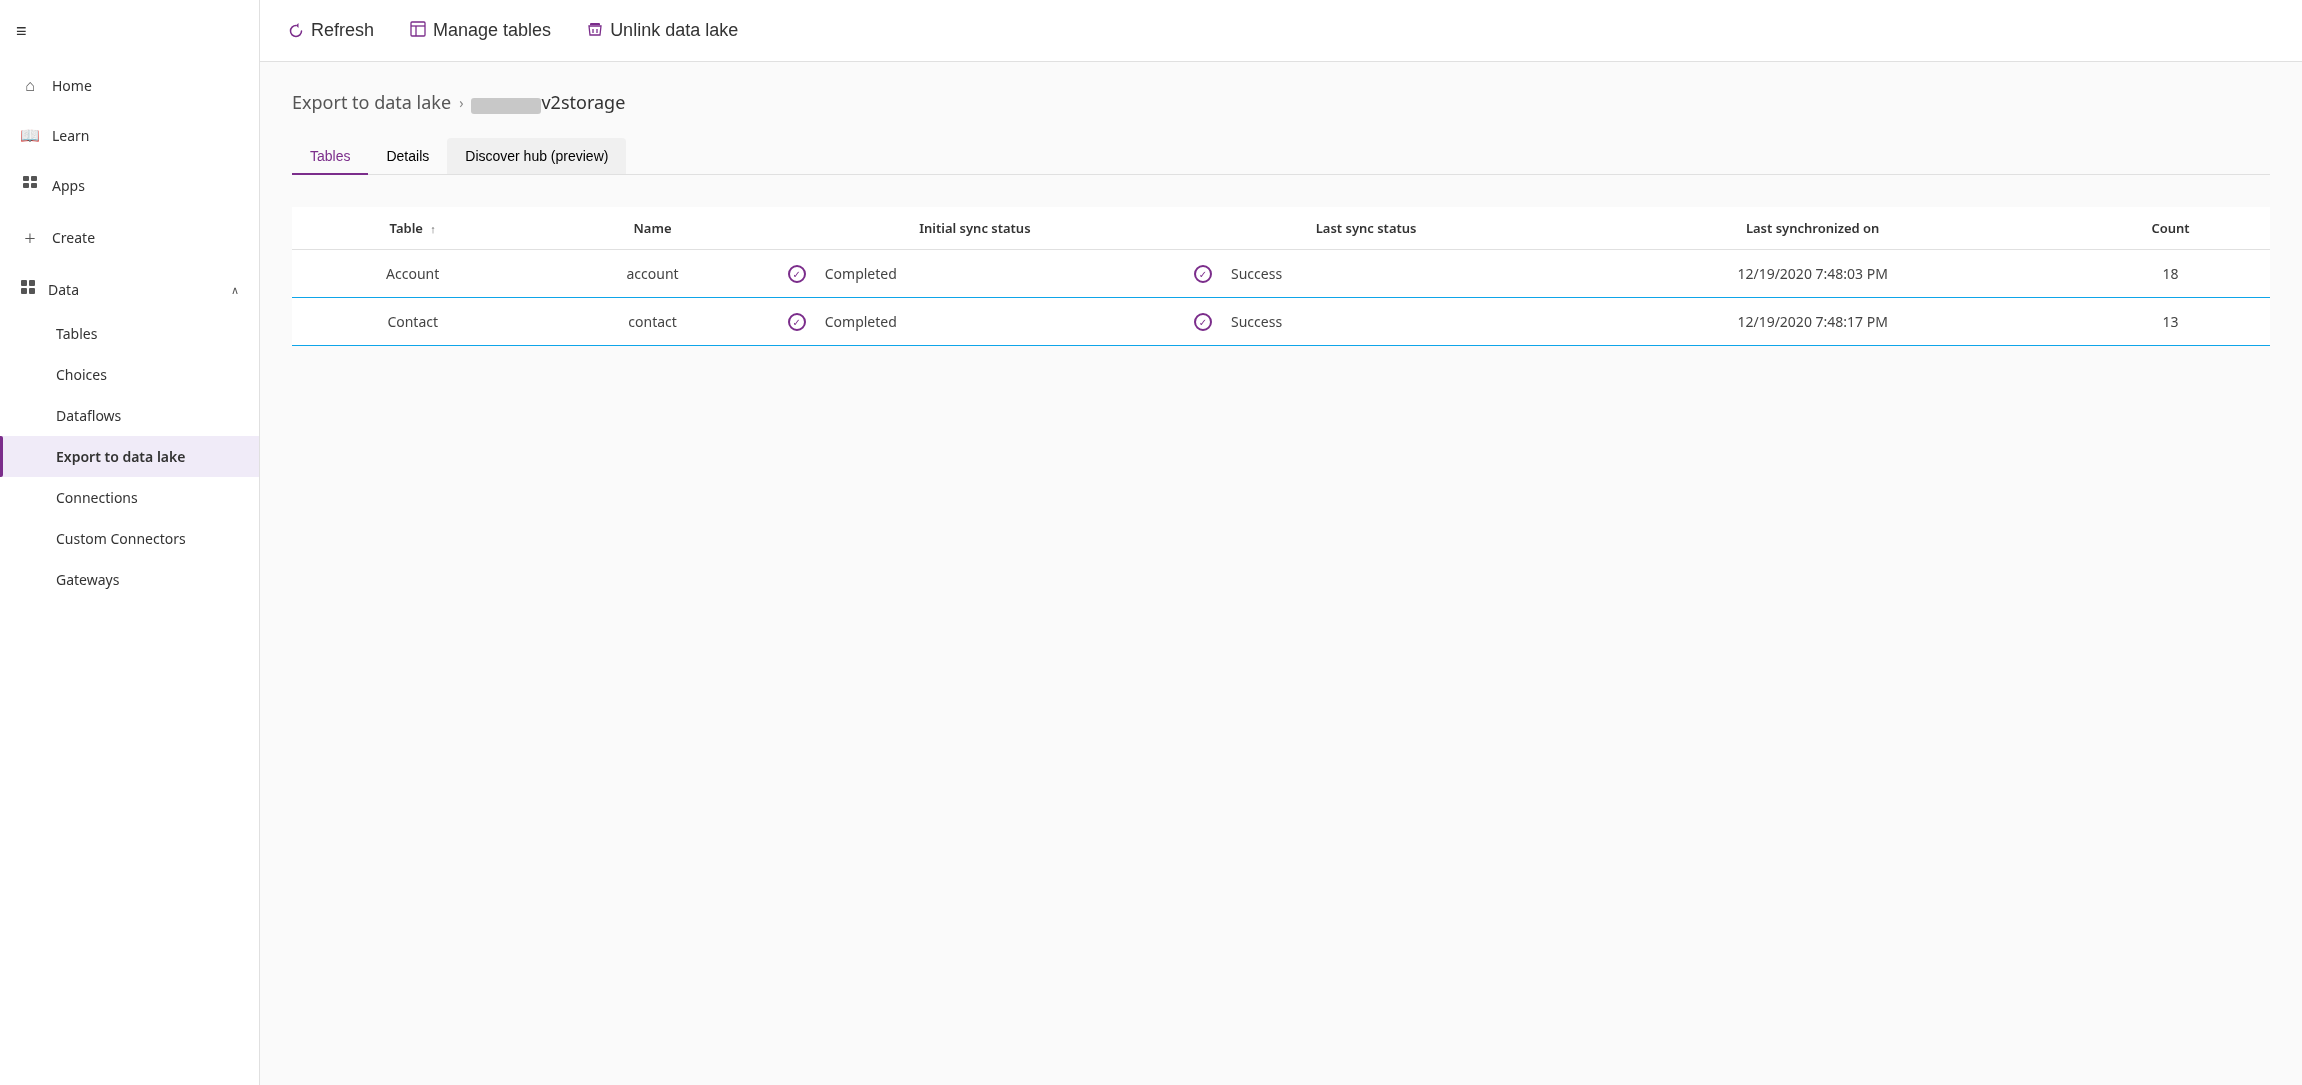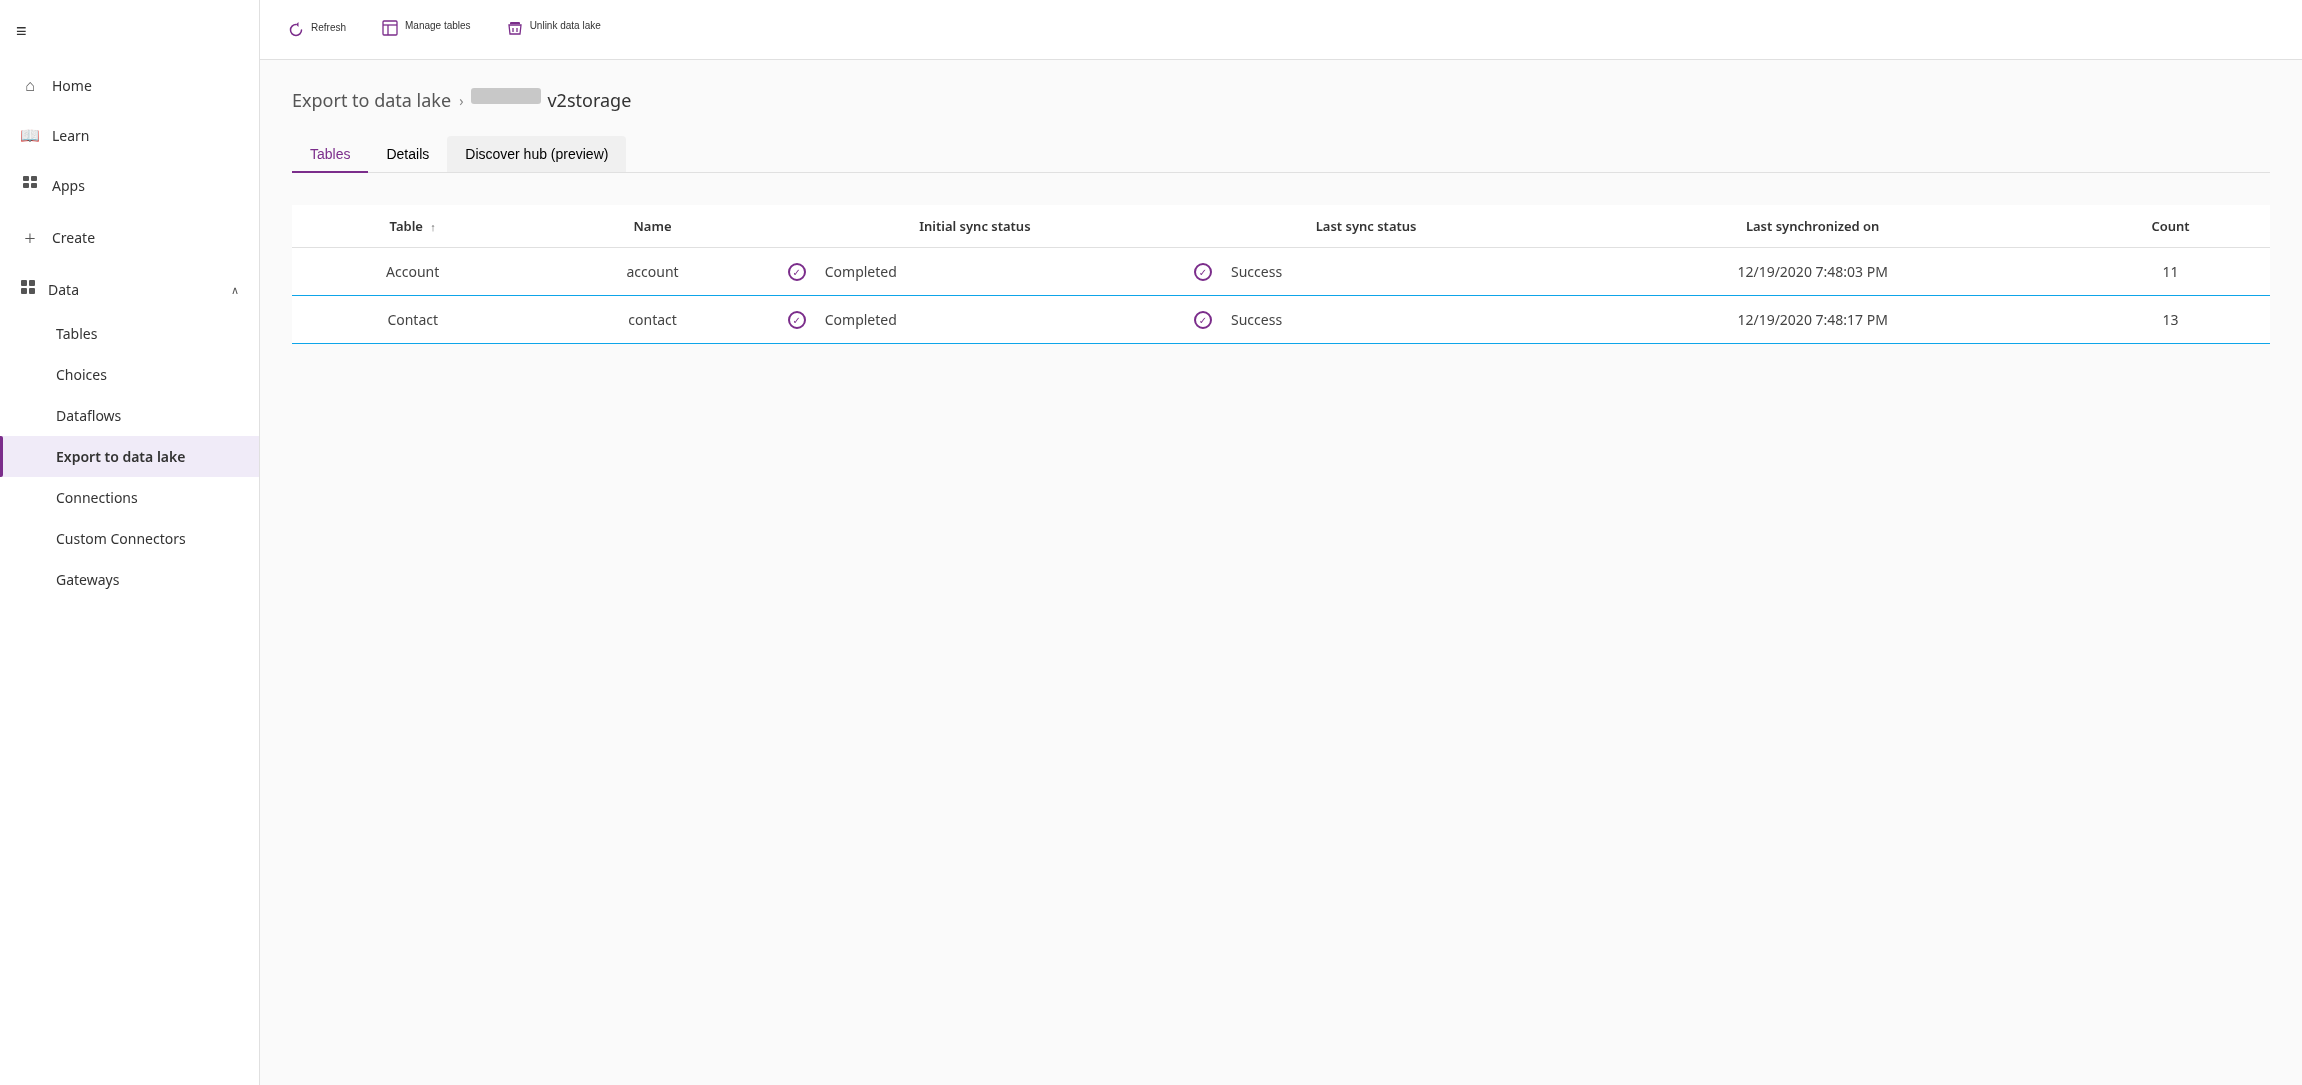--- a/index.html
+++ b/index.html
@@ -125,11 +125,11 @@
 
     .toolbar-btn {
       display: flex;
-      align-items: flex-start;
+      align-items: center;
       gap: 7px;
       cursor: pointer;
       color: #333;
-      font-size: 10px;
+      font-size: 18px;
       padding: 6px 4px;
       border: none;
       background: none;

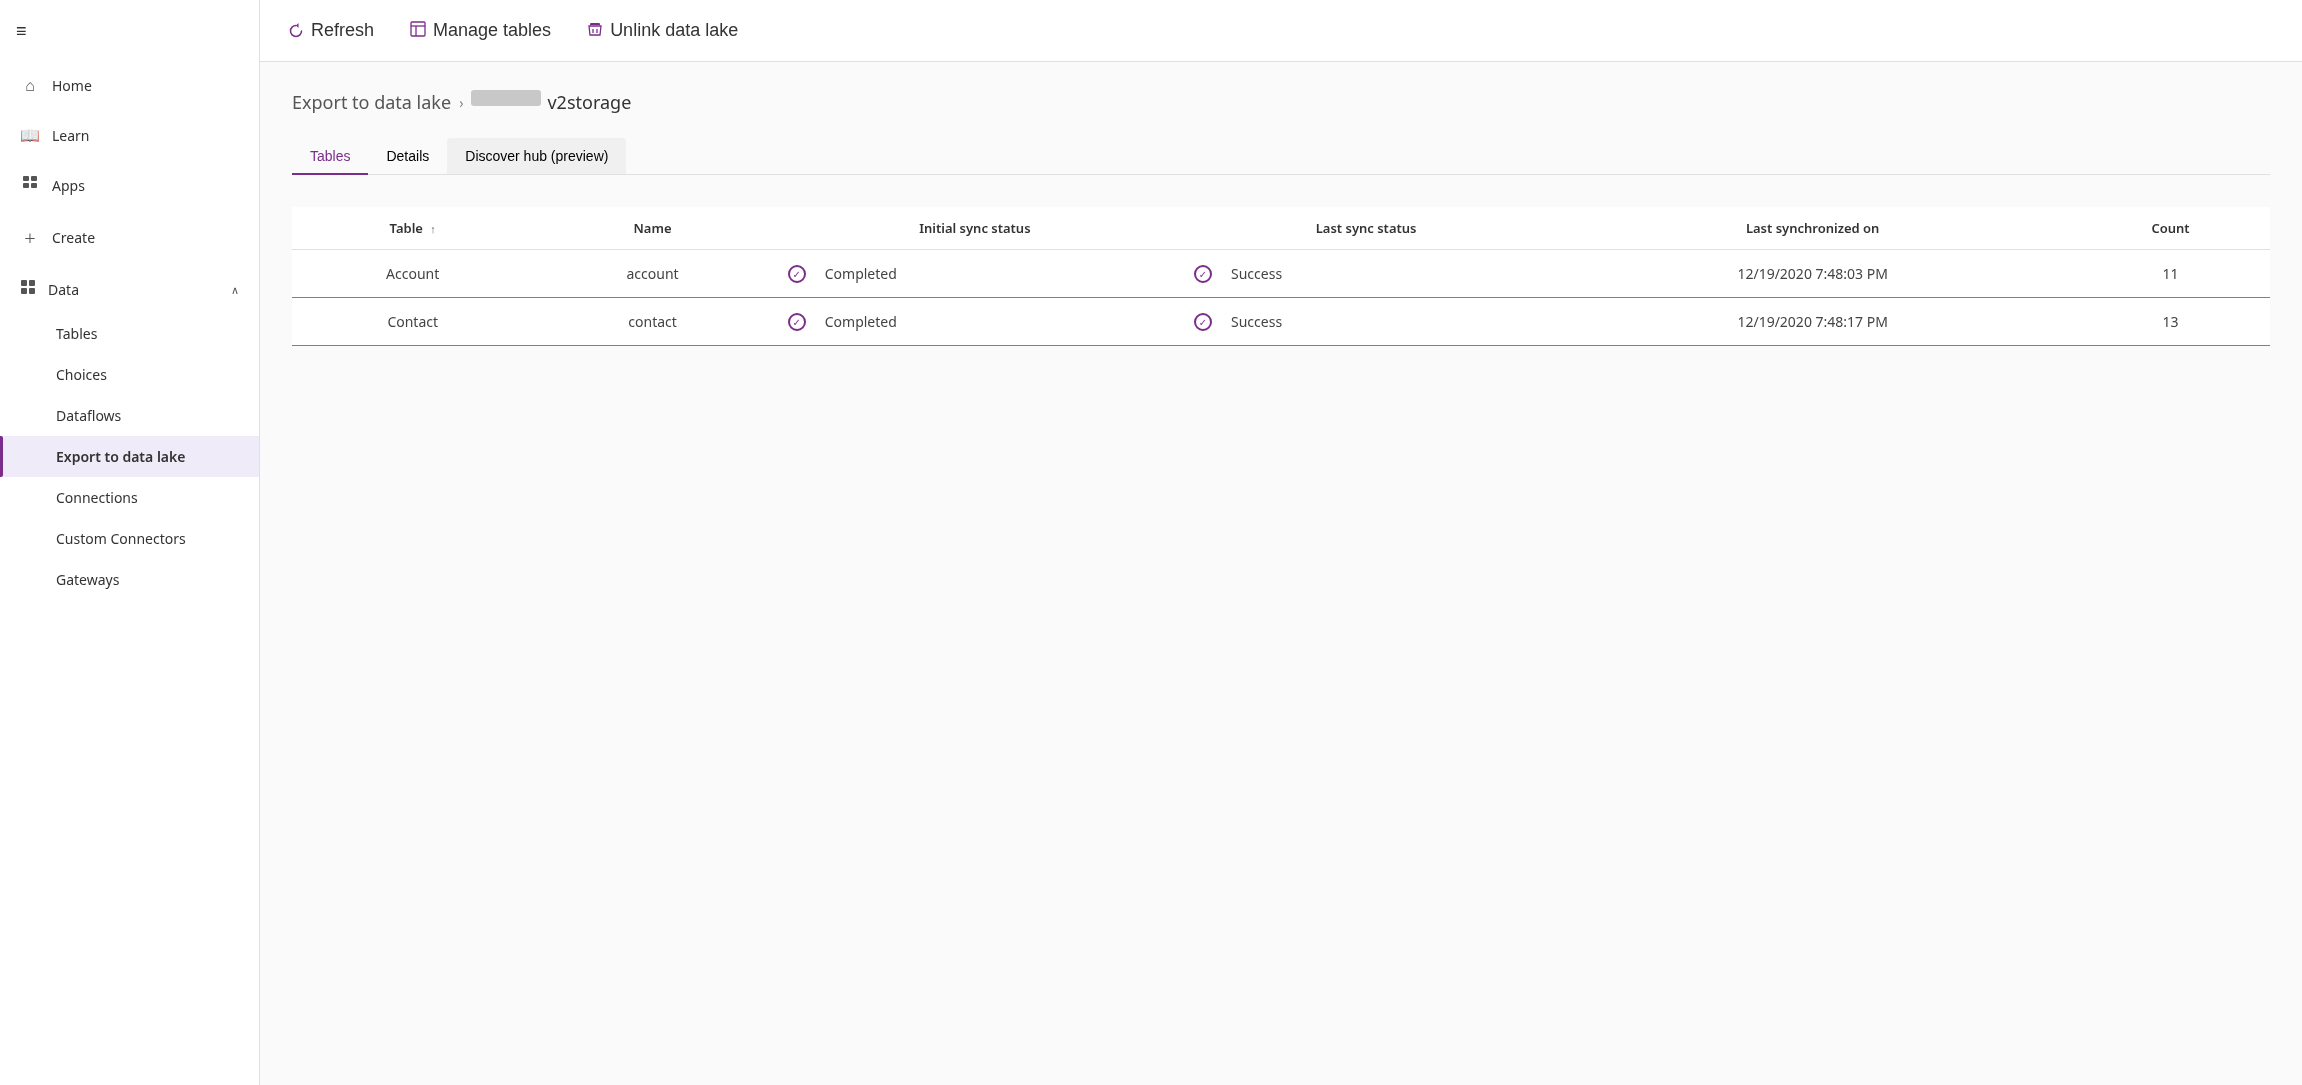--- a/index.html
+++ b/index.html
@@ -169,8 +169,7 @@
 
     .breadcrumb-current {
       display: flex;
-      align-items: flex-start;
-      gap: 6px;
+      align-items: flex-end;
       color: #333;
     }
 

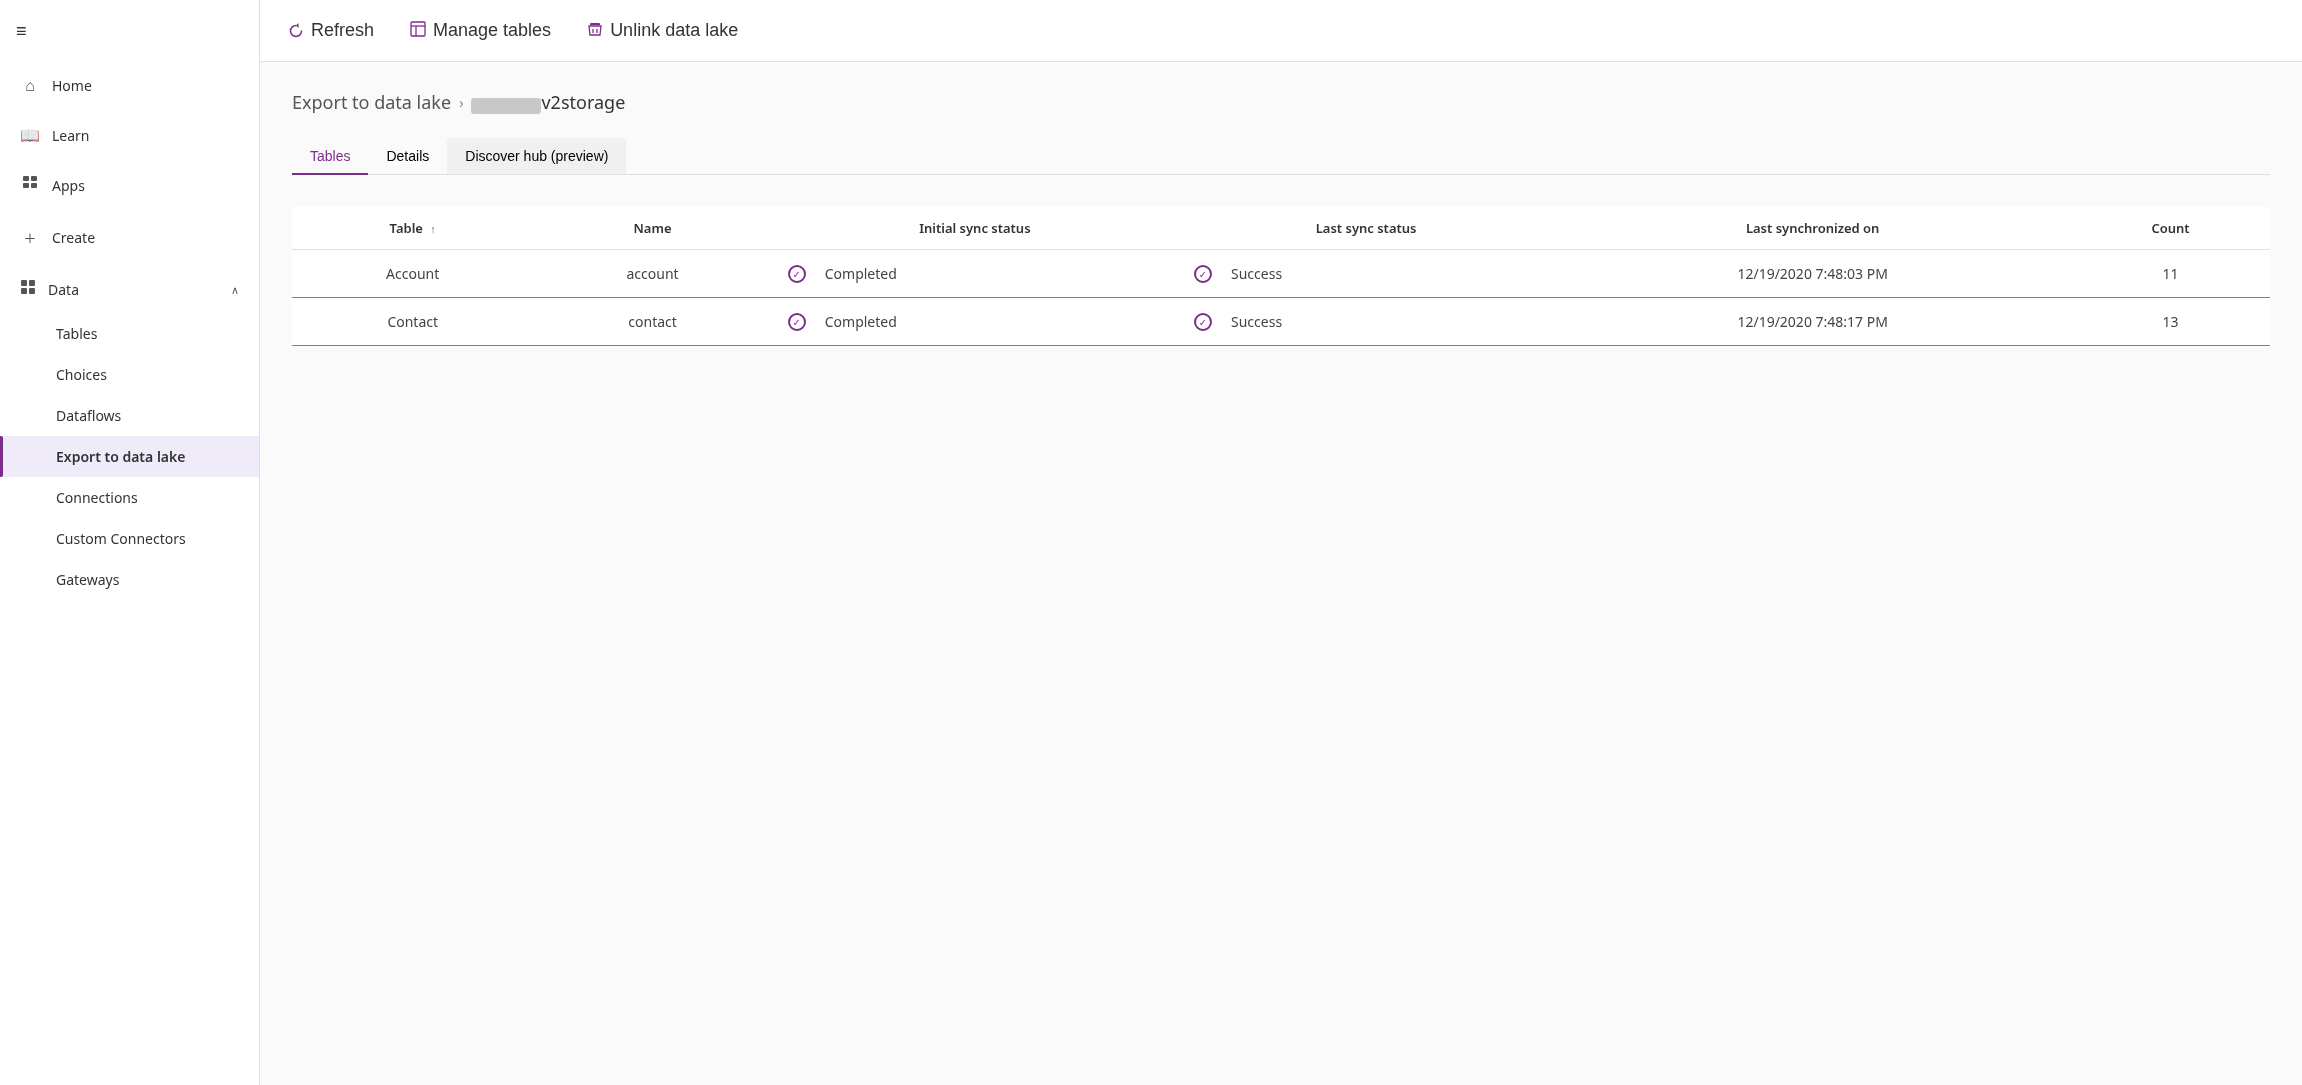--- a/index.html
+++ b/index.html
@@ -461,7 +461,7 @@
             </div>
           </td>
           <td>12/19/2020 7:48:03 PM</td>
-          <td>11</td>
+          <td>18</td>
         </tr>
 
         <tr class="table-row">

